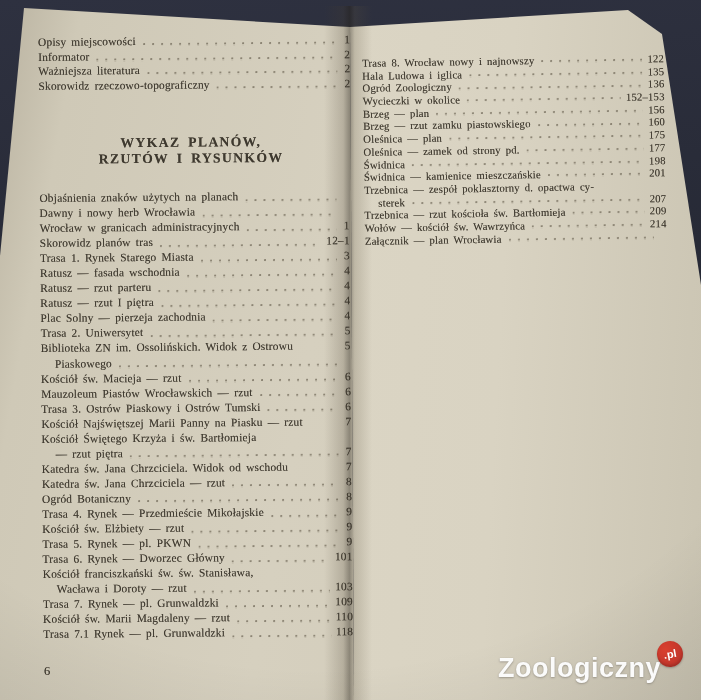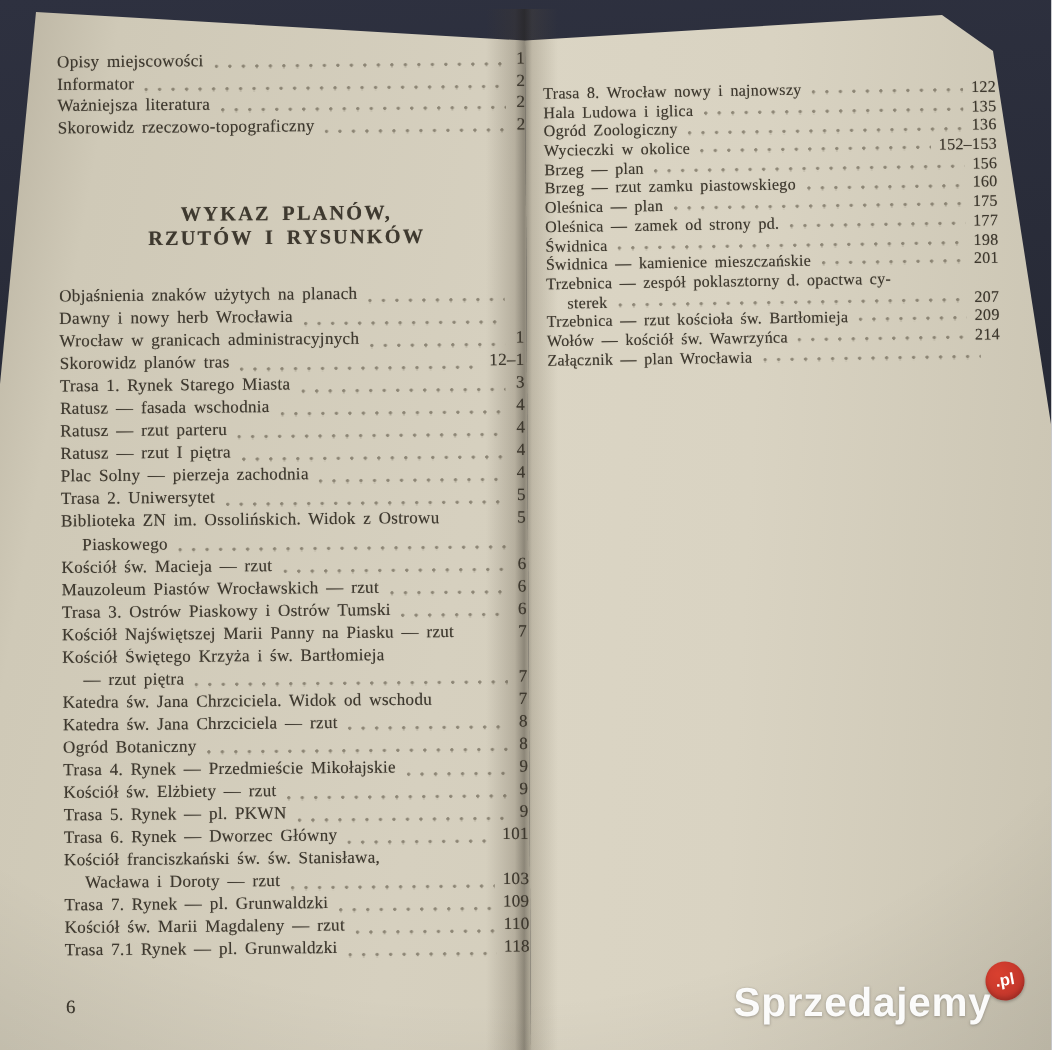--- a/index.html
+++ b/index.html
@@ -358,7 +358,7 @@
   <div class="vignette"></div>
 
   <div class="watermark">
-    <span class="wm-text">Sprzedajemy</span>
+    <span class="wm-text">Zoologiczny</span>
     <span class="wm-badge" style="background: radial-gradient(circle at 35% 30%, rgb(217, 64, 47), rgb(184, 50, 42));">.pl</span>
   </div>
 

